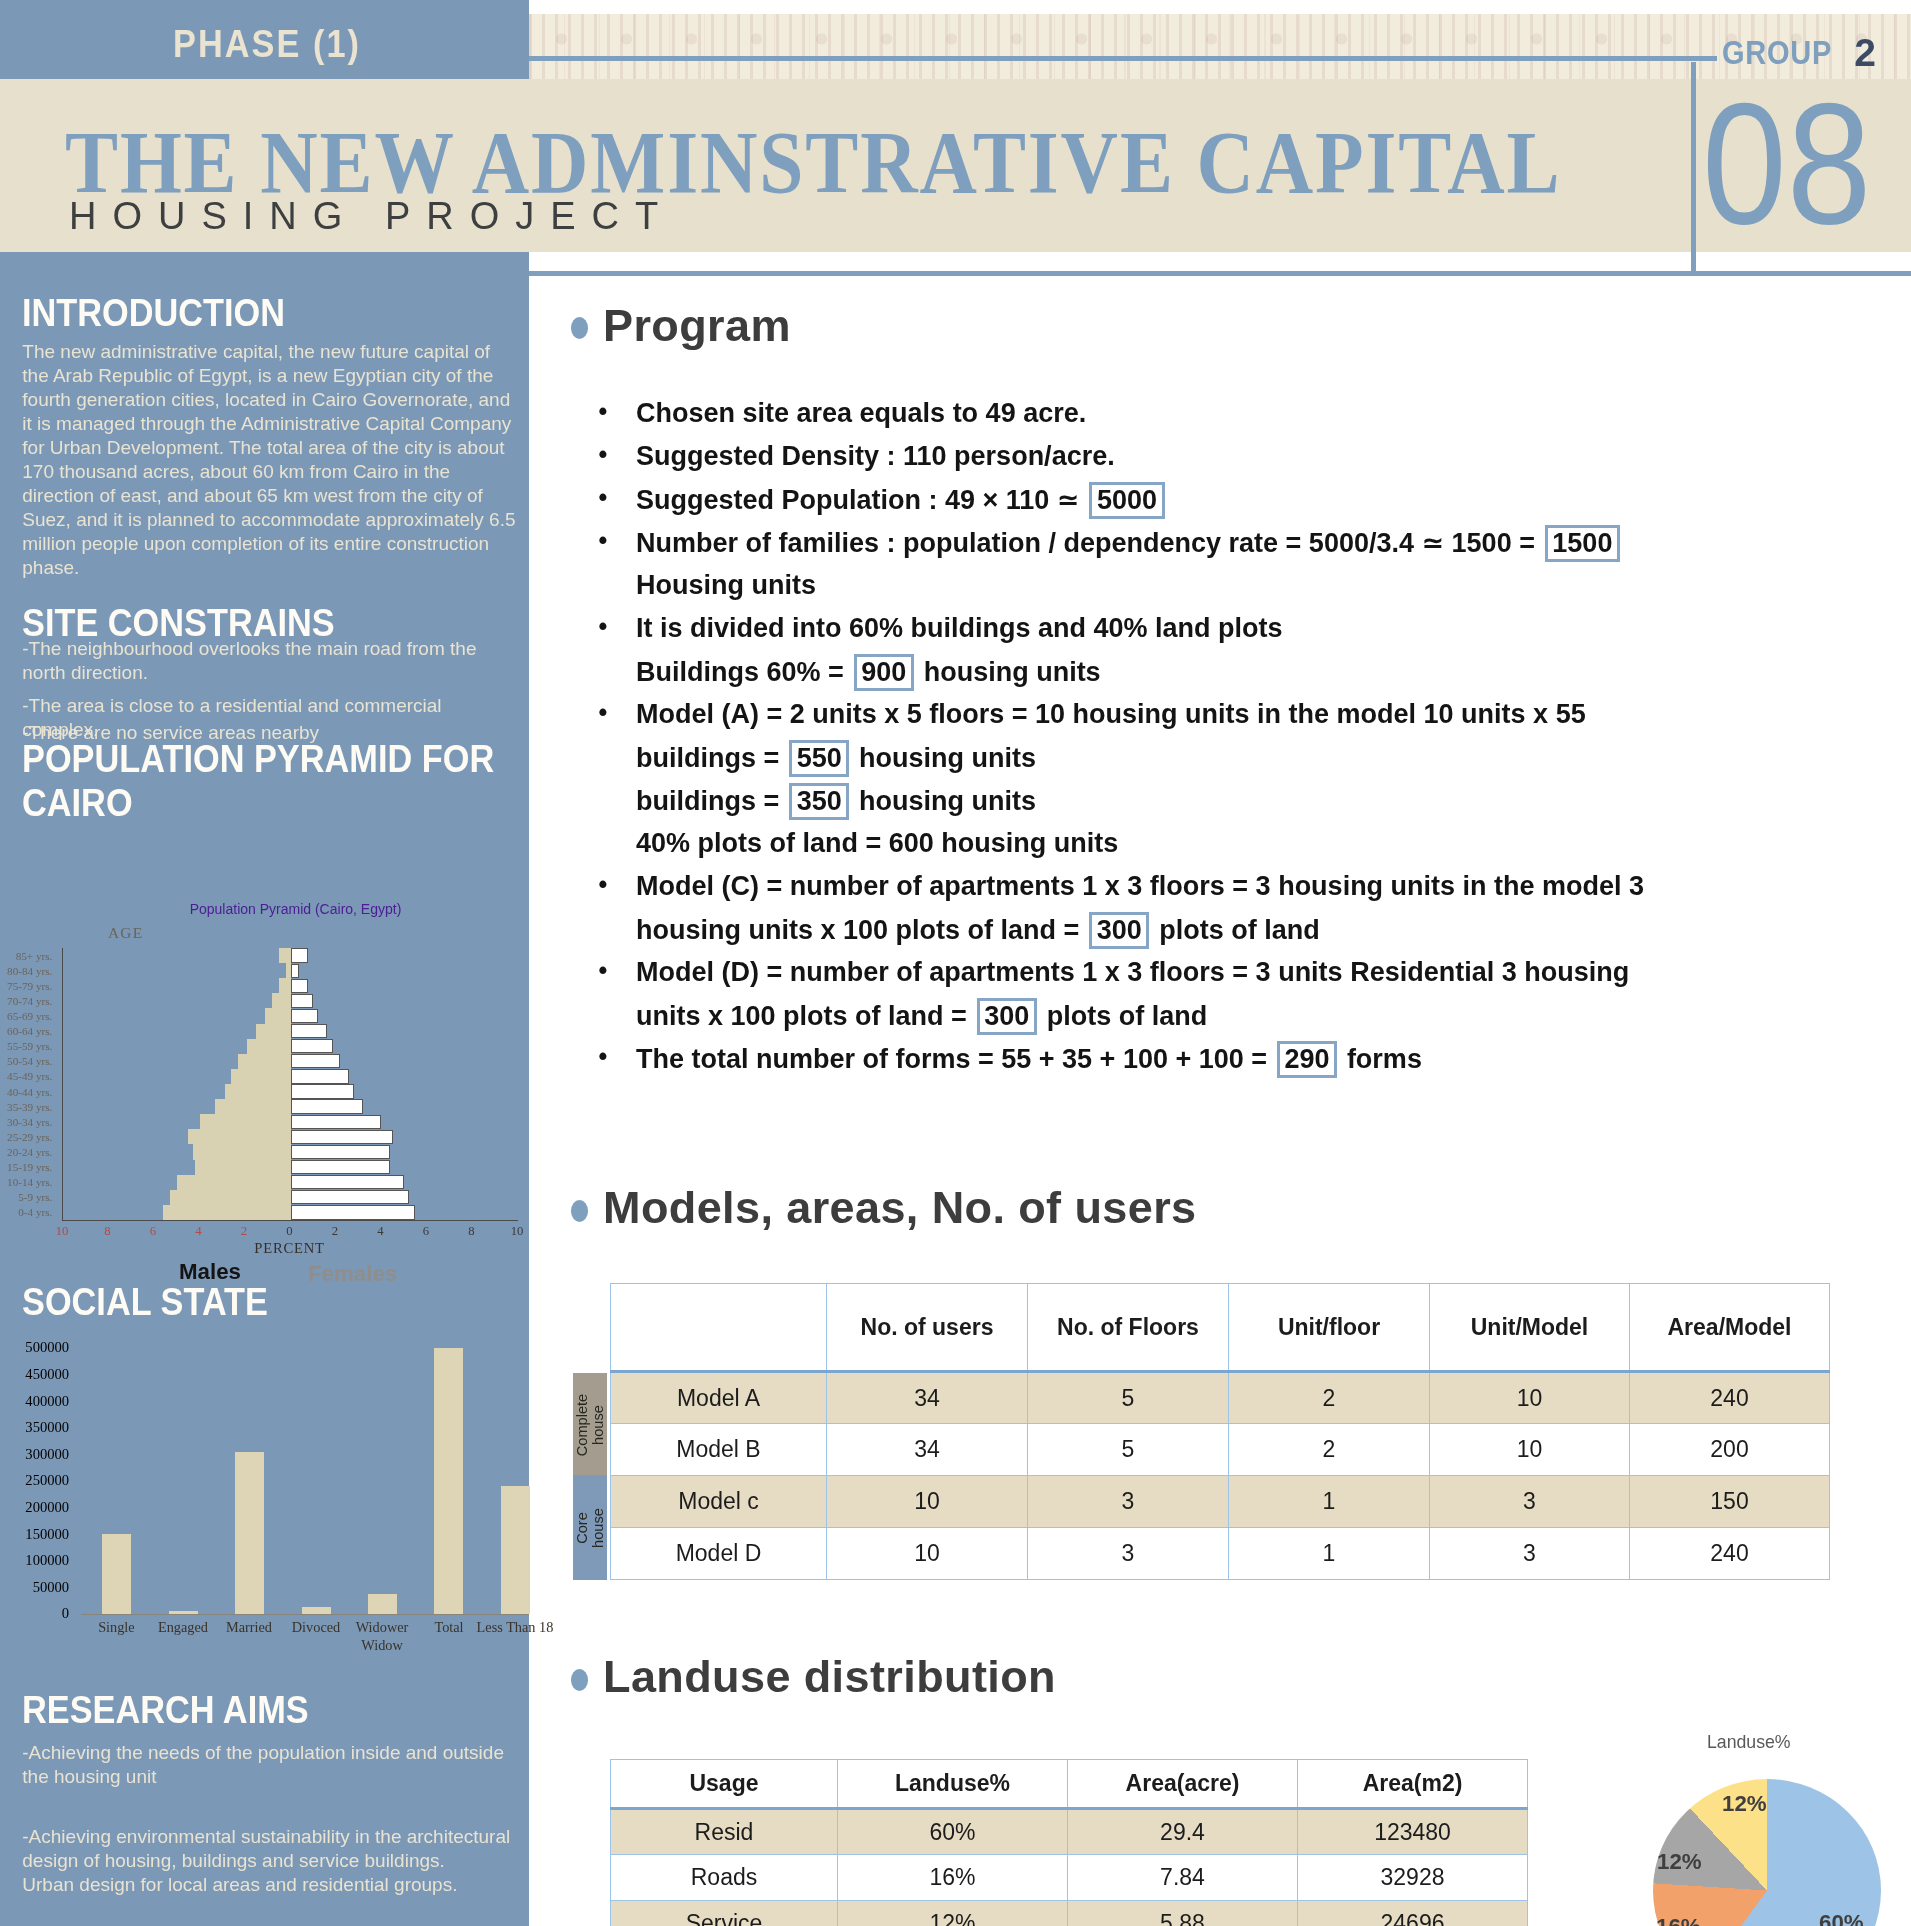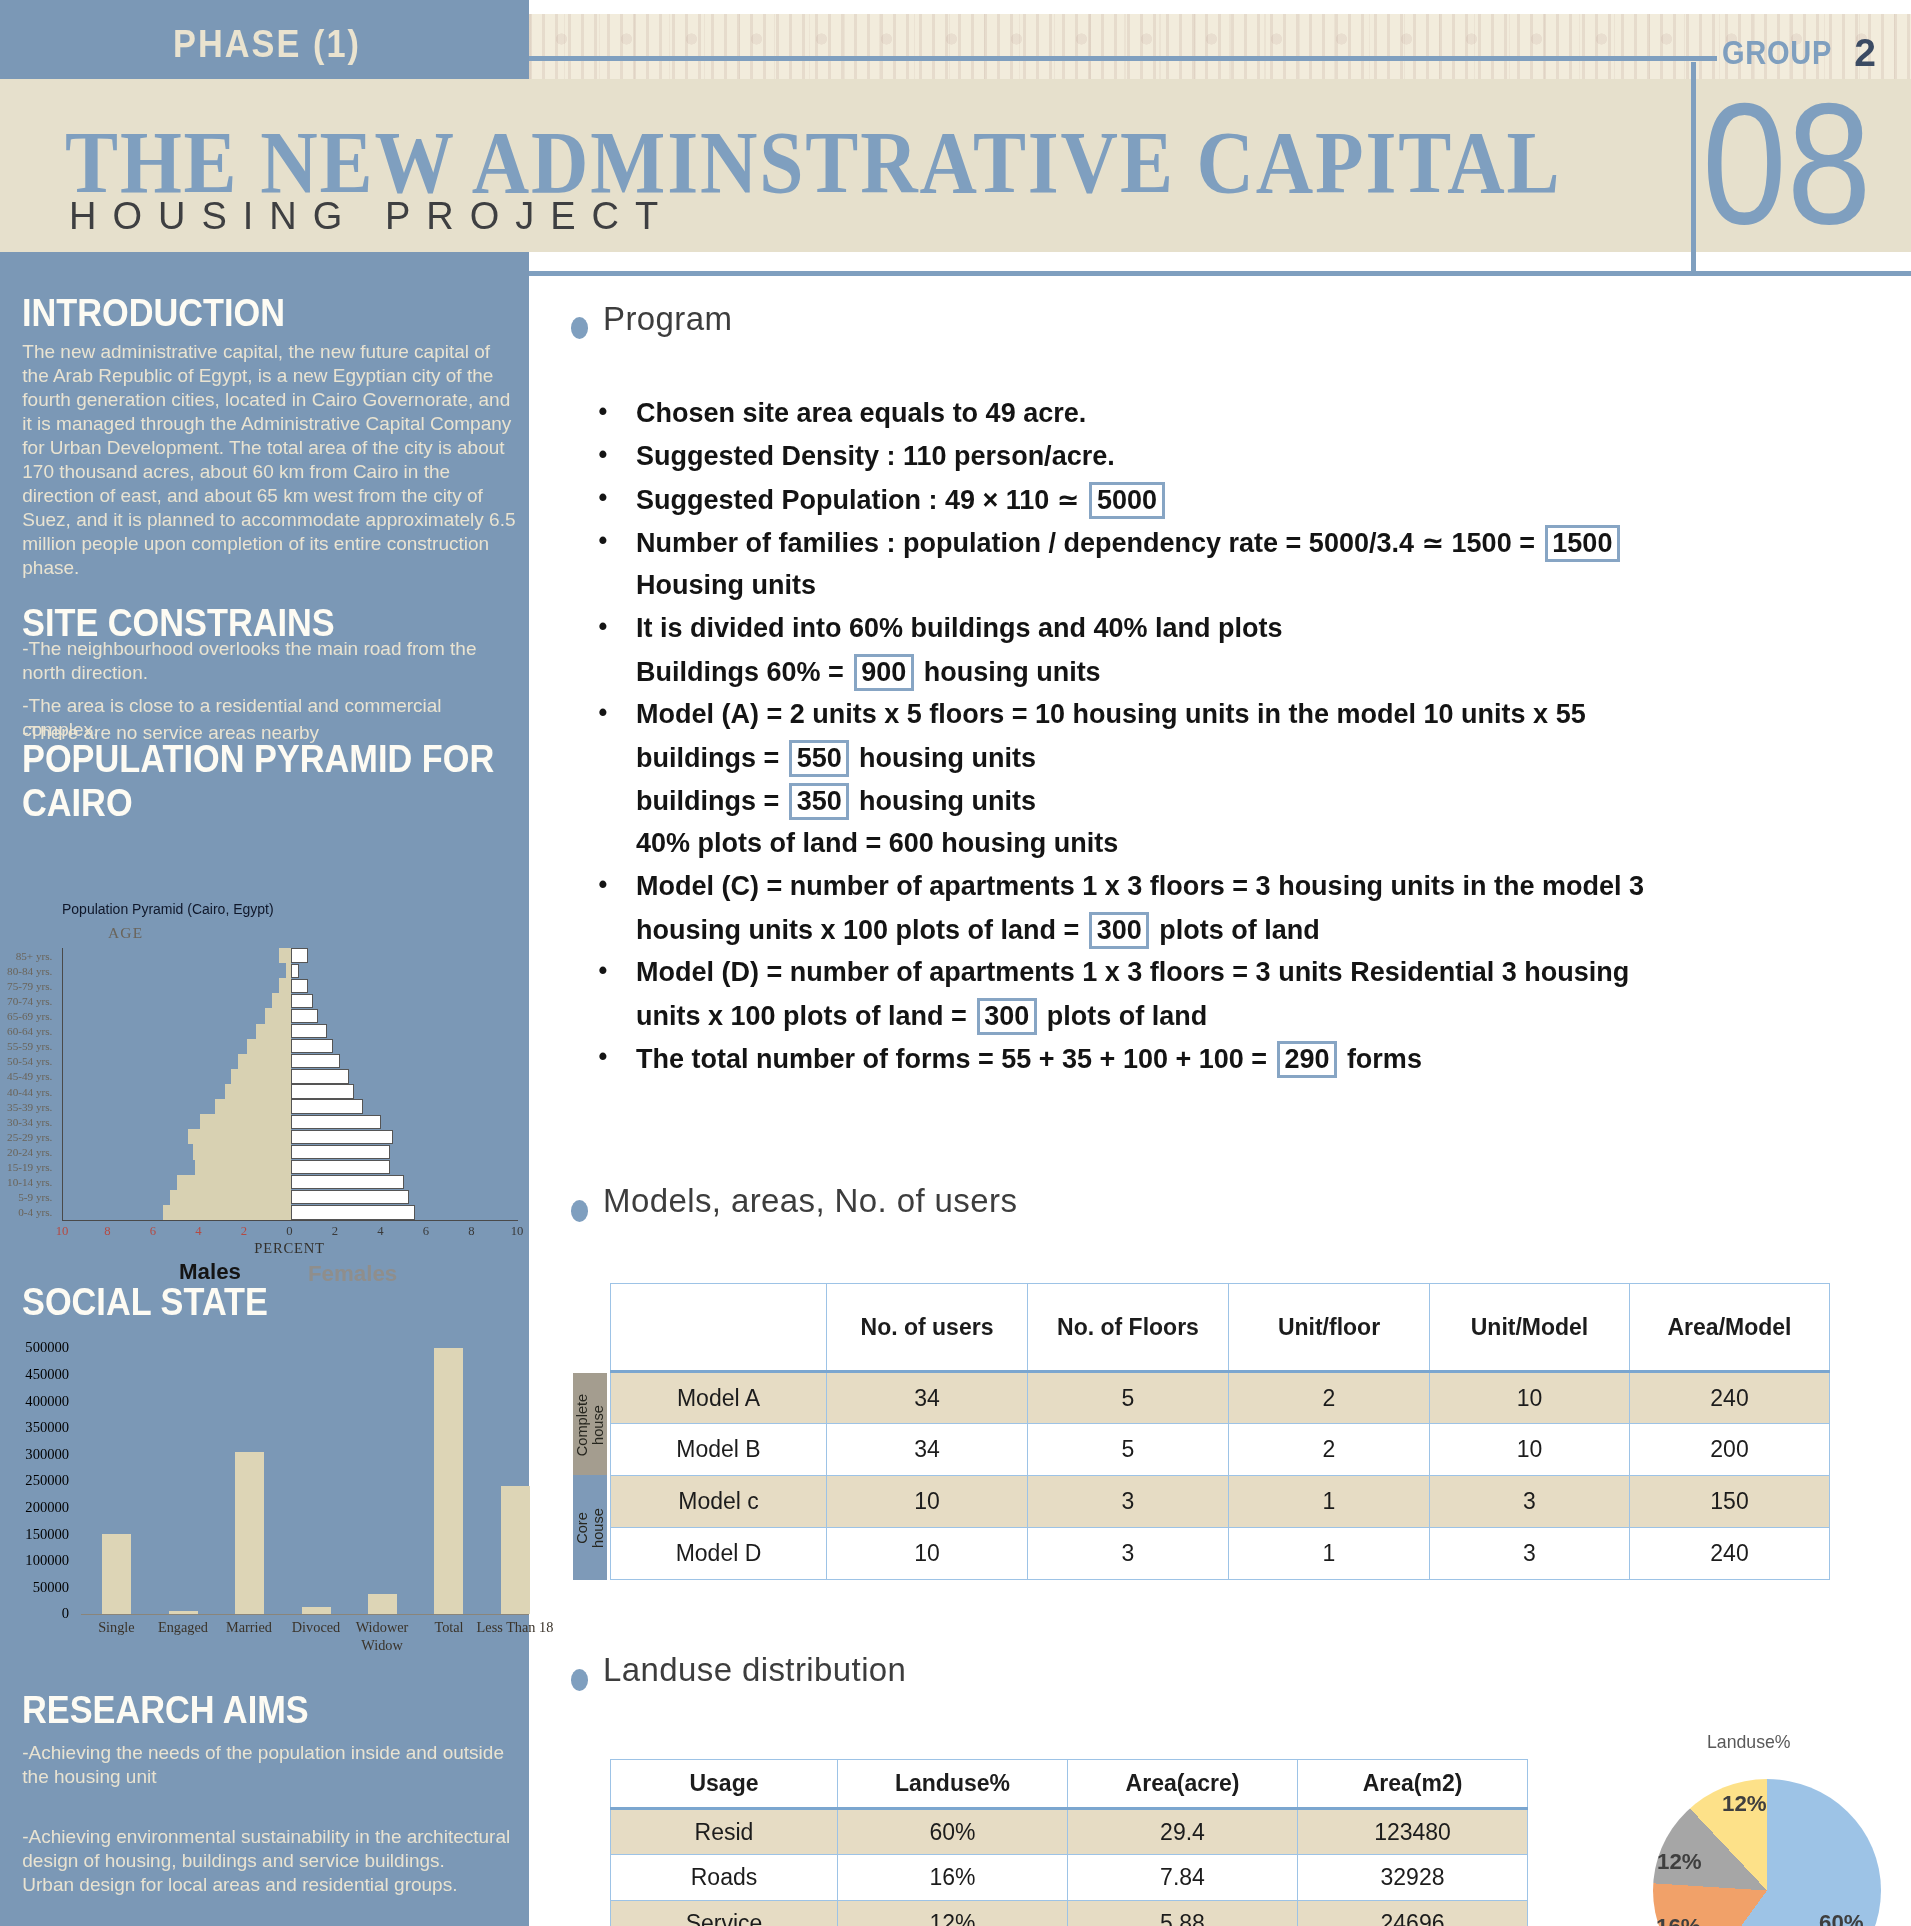--- a/index.html
+++ b/index.html
@@ -82,7 +82,7 @@
 
   
   .sec-dot { position:absolute; width:17px; height:21.6px; border-radius:50%; background:#7f9fbf; }
-  .sec-title { position:absolute; font-size:33px; color:#3d3d3d; letter-spacing:0.4px; white-space:nowrap; }
+  .sec-title { position:absolute; font-size:45px; color:#3d3d3d; letter-spacing:0.4px; white-space:nowrap;font-weight:bold; }
 
   .prog { position:absolute; left:593px; top:396px; width:1317px;font-weight:bold; }
   .pline { position:relative; height:43px; line-height:35px; font-size:27px; color:#141414;

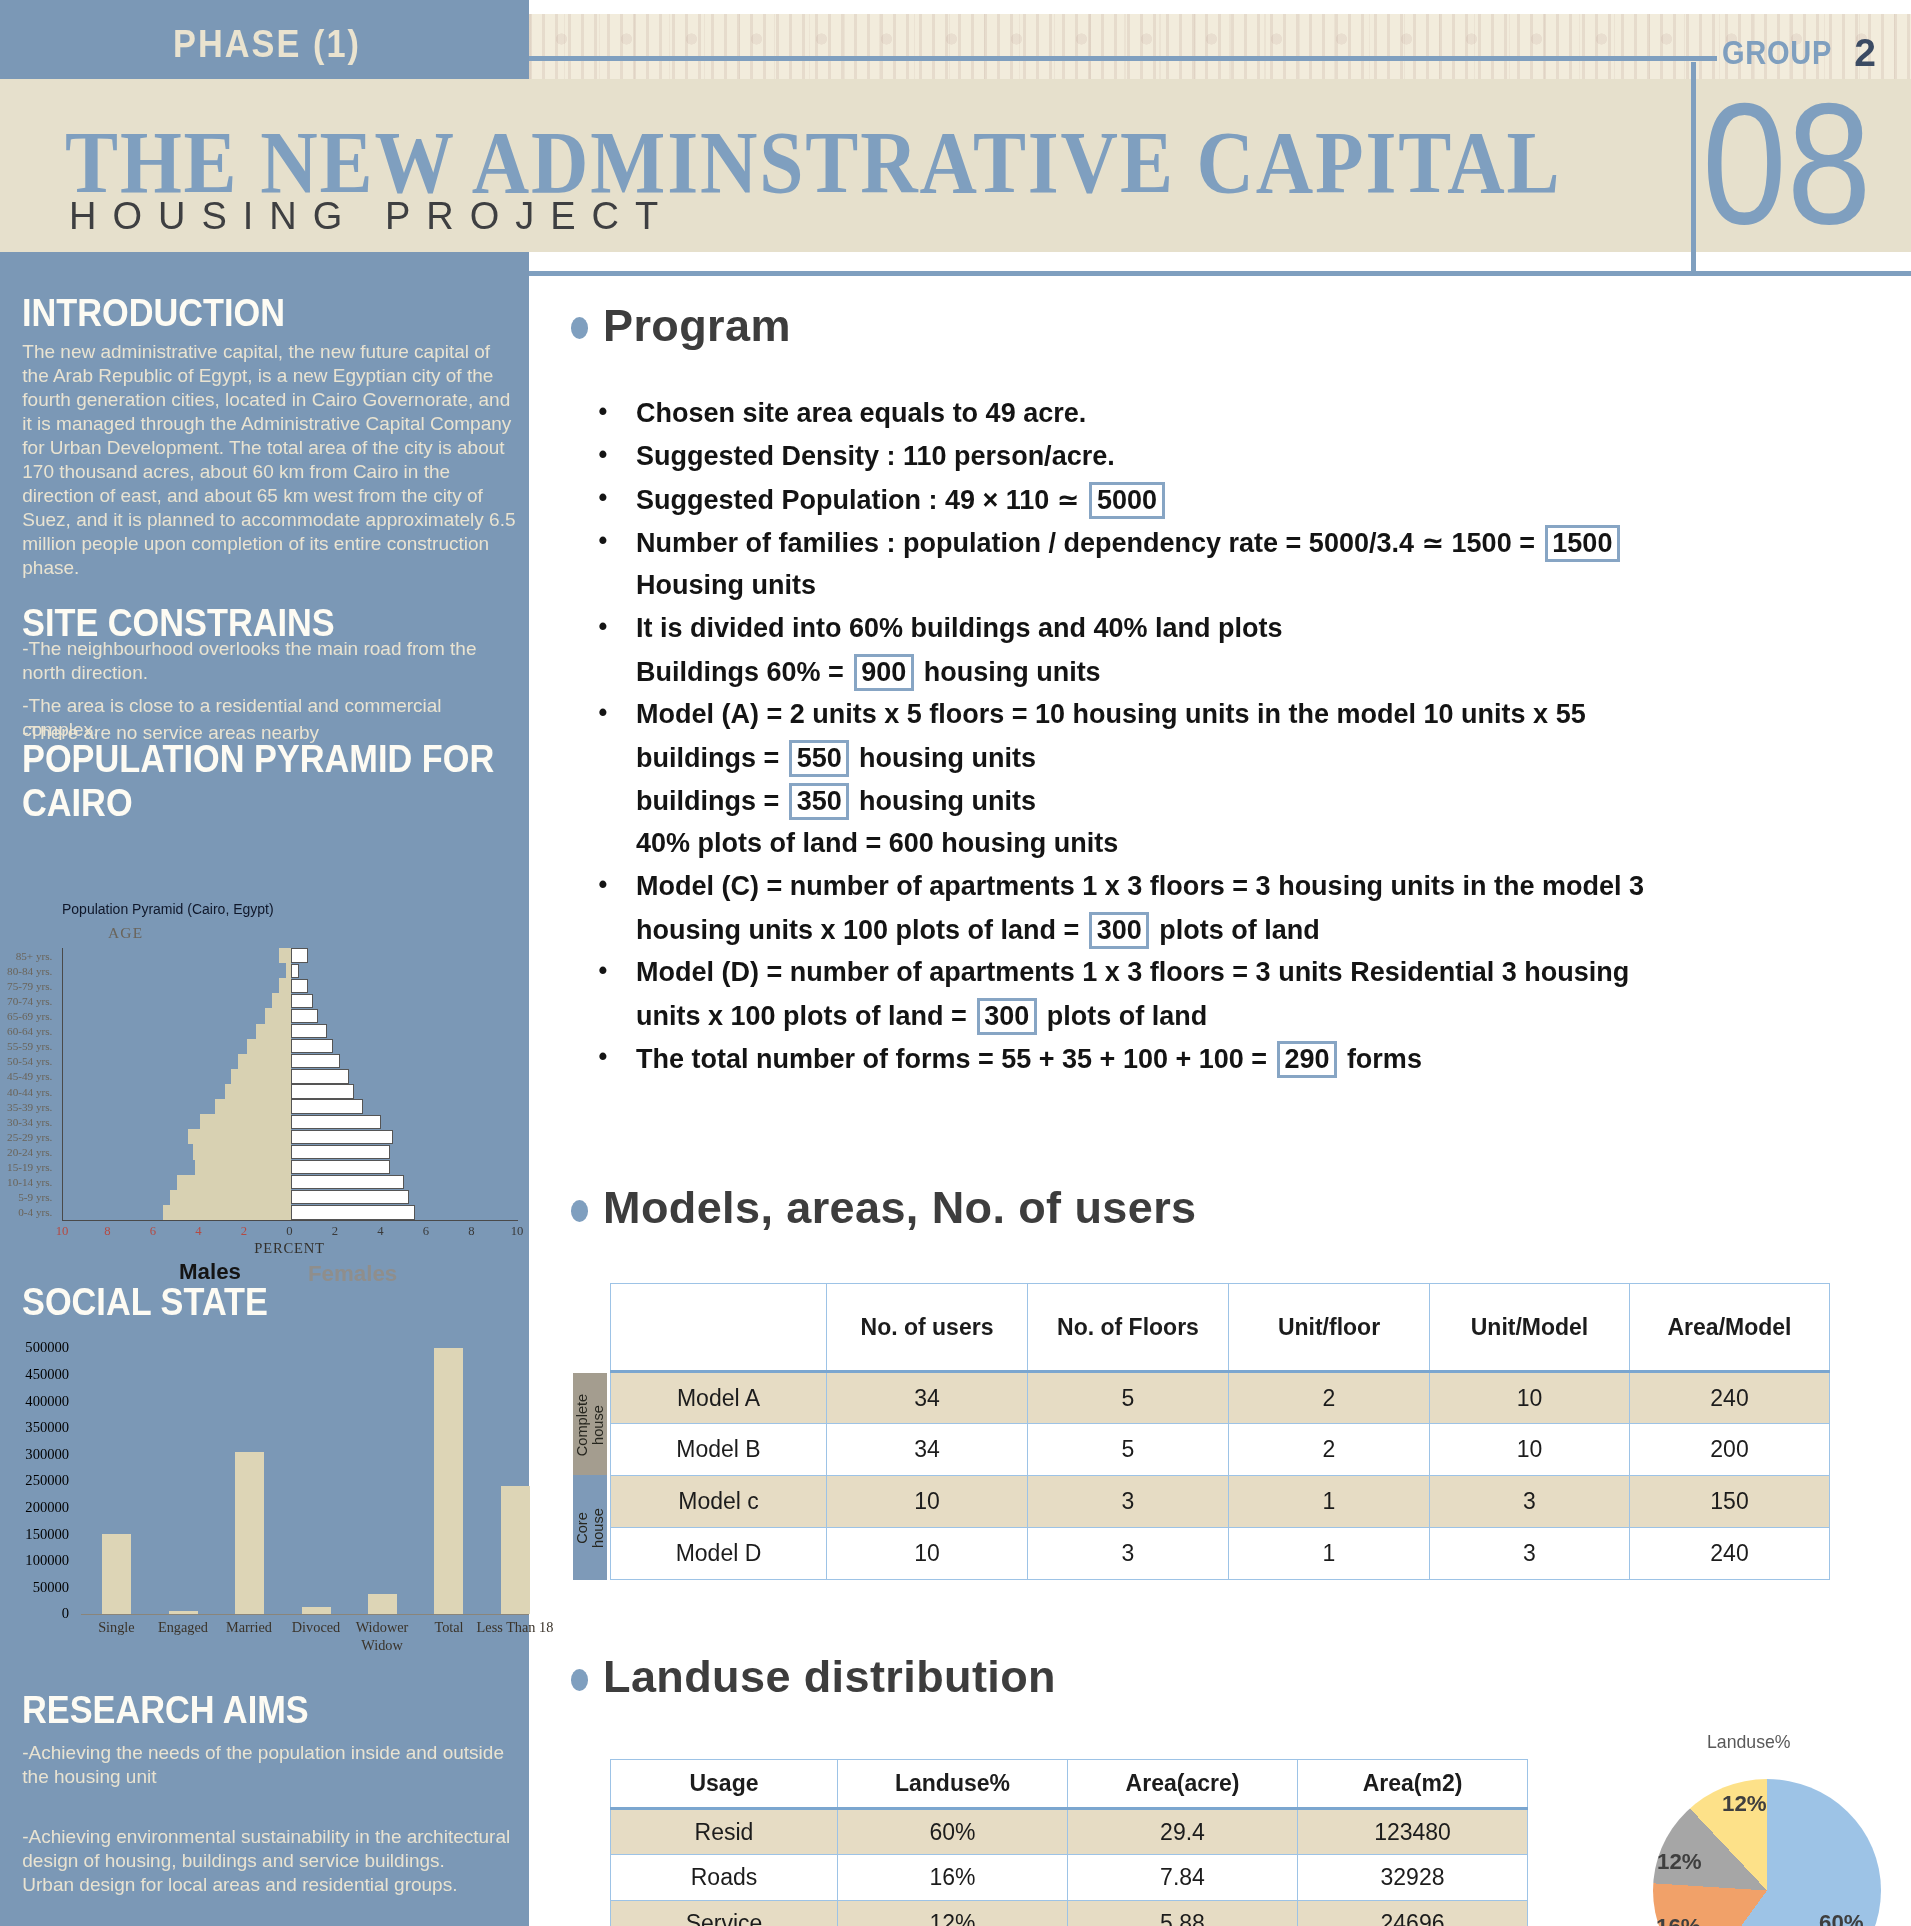--- a/index.html
+++ b/index.html
@@ -47,8 +47,8 @@
 
   
   .pyramid { position:absolute; left:0; top:638px; width:529px; height:401px; }
-  .pyr-title { position:absolute; left:62px; width:467px; top:10.8px; 
-               font-size:14px; color:#0f172a; }
+  .pyr-title { position:absolute; left:62px; width:467px; top:10.8px; text-align:center;
+               font-size:14px; color:#4c1d95; }
   .pyr-age-ylab { position:absolute; left:108px; top:34px; font-family:"Liberation Serif",serif;
                   font-size:15.4px; color:#6a645a; letter-spacing:1.2px; }
   #pyr-ages { position:absolute; left:0; top:58px; width:57px; height:272px; display:flex; flex-direction:column; }

